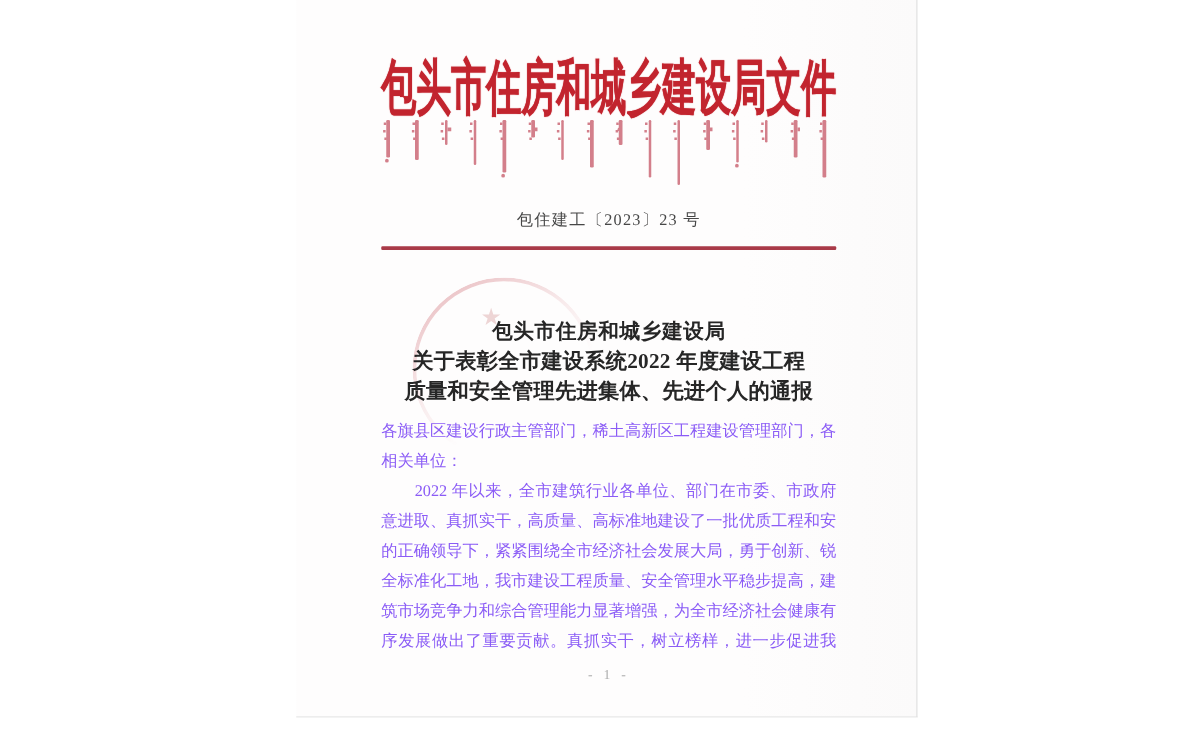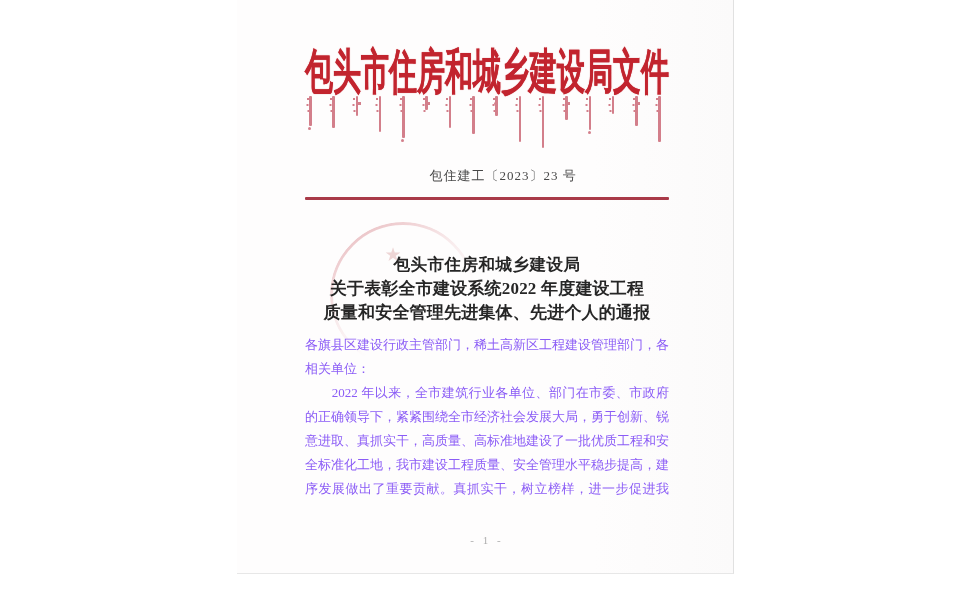--- a/index.html
+++ b/index.html
@@ -49,7 +49,7 @@
     border-radius:50%;background:var(--mg,#c9606e);
   }
   .doc-number{
-    position:absolute;left:16px;top:167px;width:364px;text-align:center;
+    position:absolute;left:0;top:167px;width:364px;text-align:center;
     font-size:13px;color:#474747;letter-spacing:1px;
   }
   .red-rule{

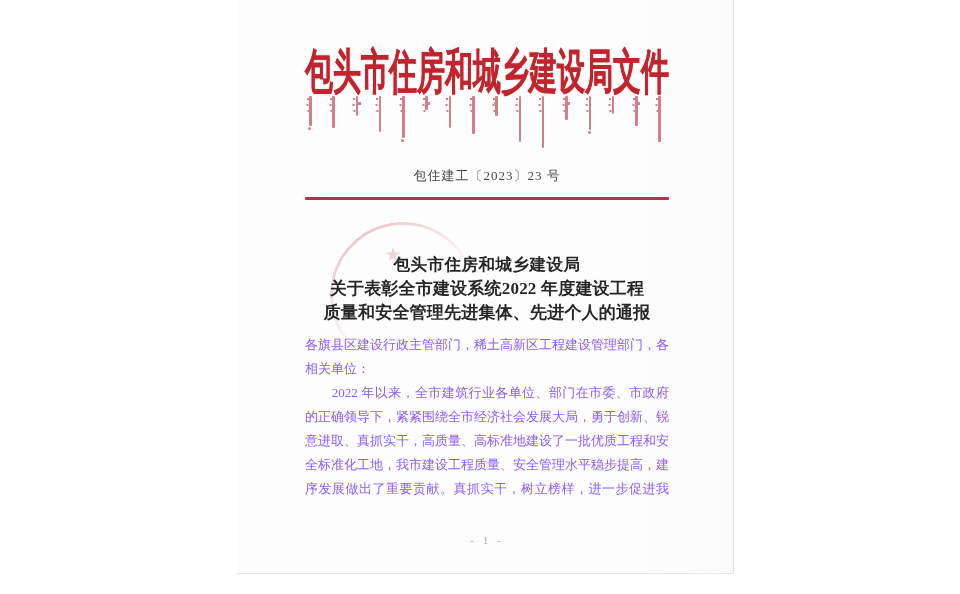--- a/index.html
+++ b/index.html
@@ -137,8 +137,8 @@
         <div class="body-line">各旗县区建设行政主管部门，稀土高新区工程建设管理部门，各</div>
         <div class="body-line noj">相关单位：</div>
         <div class="body-line">　　2022 年以来，全市建筑行业各单位、部门在市委、市政府</div>
+        <div class="body-line">意进取、真抓实干，高质量、高标准地建设了一批优质工程和安</div>
         <div class="body-line">的正确领导下，紧紧围绕全市经济社会发展大局，勇于创新、锐</div>
-        <div class="body-line">意进取、真抓实干，高质量、高标准地建设了一批优质工程和安</div>
         <div class="body-line">全标准化工地，我市建设工程质量、安全管理水平稳步提高，建</div>
         <div class="body-line">序发展做出了重要贡献。真抓实干，树立榜样，进一步促进我</div>
       </div>

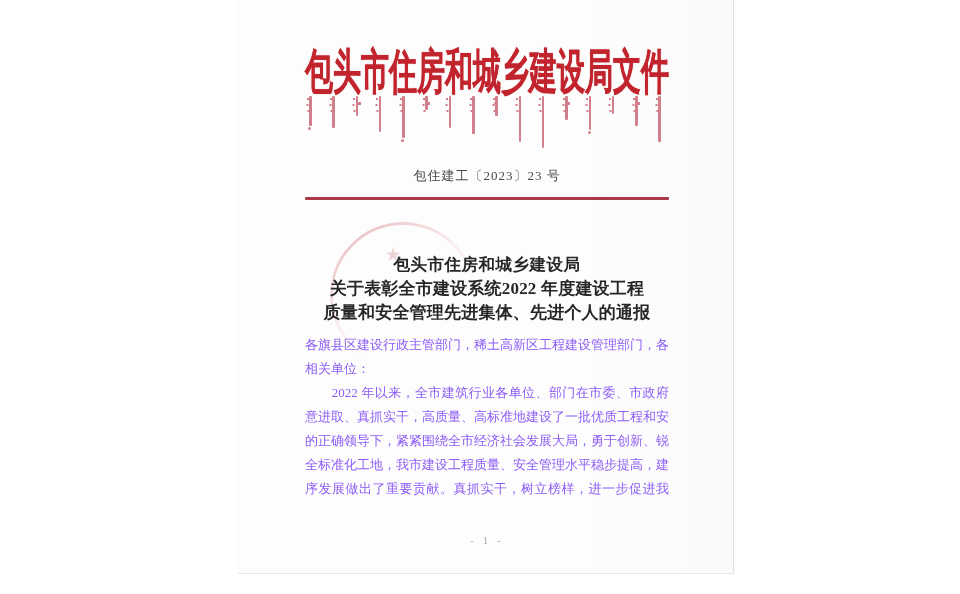--- a/index.html
+++ b/index.html
@@ -140,6 +140,7 @@
         <div class="body-line">意进取、真抓实干，高质量、高标准地建设了一批优质工程和安</div>
         <div class="body-line">的正确领导下，紧紧围绕全市经济社会发展大局，勇于创新、锐</div>
         <div class="body-line">全标准化工地，我市建设工程质量、安全管理水平稳步提高，建</div>
+        <div class="body-line">筑市场竞争力和综合管理能力显著增强，为全市经济社会健康有</div>
         <div class="body-line">序发展做出了重要贡献。真抓实干，树立榜样，进一步促进我</div>
       </div>
 

